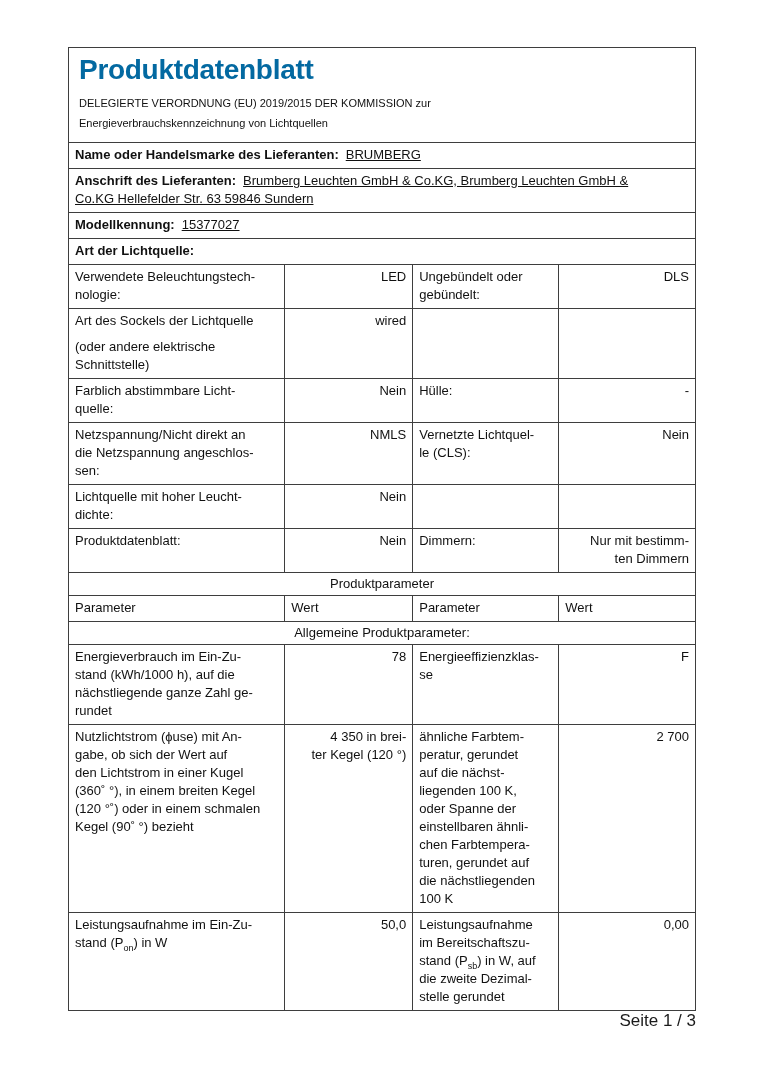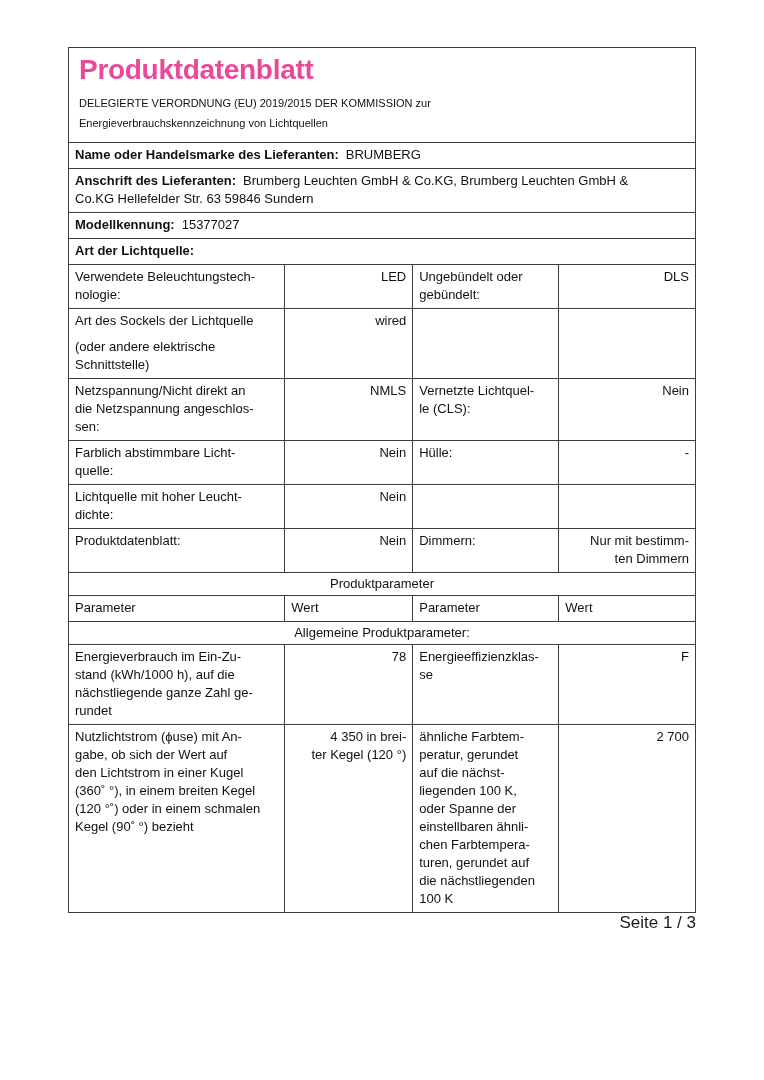--- a/index.html
+++ b/index.html
@@ -63,7 +63,7 @@
     <tbody>
       <tr>
         <td colspan="4" class="title-cell">
-          <h1 class="doc-title" style="color: #ec4899;">Produktdatenblatt</h1>
+          <h1 class="doc-title" style="color: #0369a1;">Produktdatenblatt</h1>
           <p class="subtitle">DELEGIERTE VERORDNUNG (EU) 2019/2015 DER KOMMISSION zur
 Energieverbrauchskennzeichnung von Lichtquellen</p>
         </td>

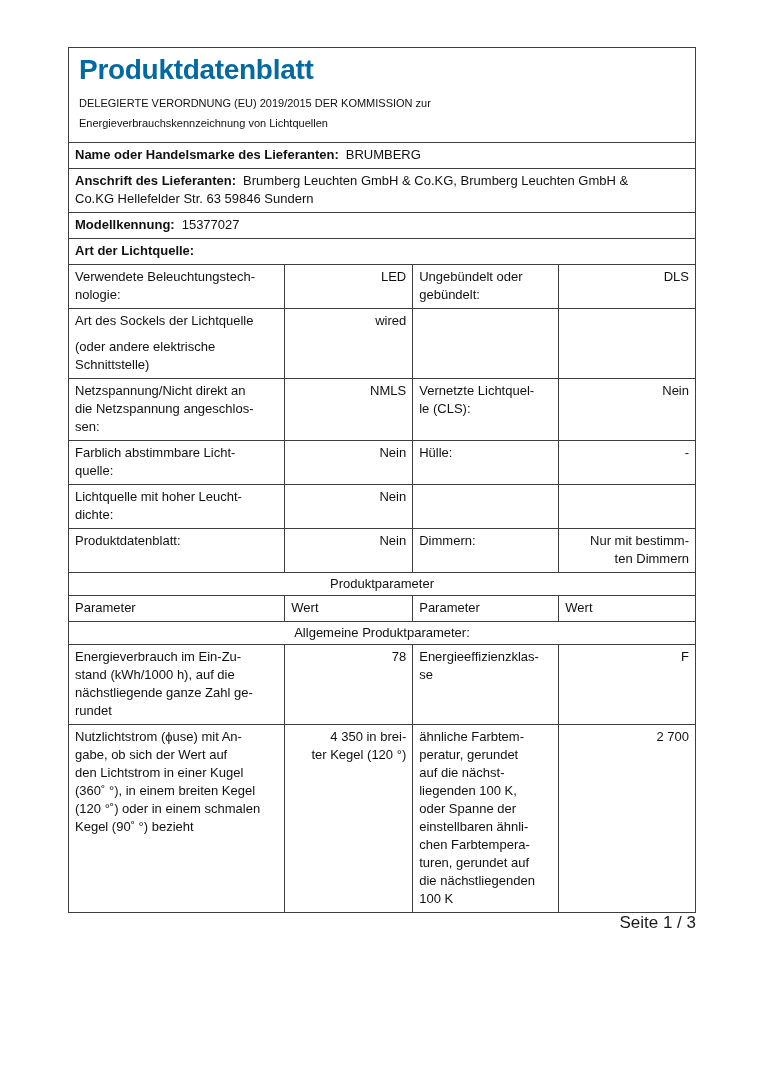--- a/index.html
+++ b/index.html
@@ -34,7 +34,7 @@
   }
   .subtitle { margin: 0; white-space: pre-line; font-size: 11px; line-height: 20px; }
   .lbl { font-weight: bold; }
-  .ival { margin-left: 7px; }
+  .ival { margin-left: 7px; text-decoration: underline; }
   .pre { white-space: pre-line; }
   .center-bold { text-align: center; font-weight: normal; padding-top: 2px !important; padding-bottom: 2px !important; }
   td.val { text-align: right; }

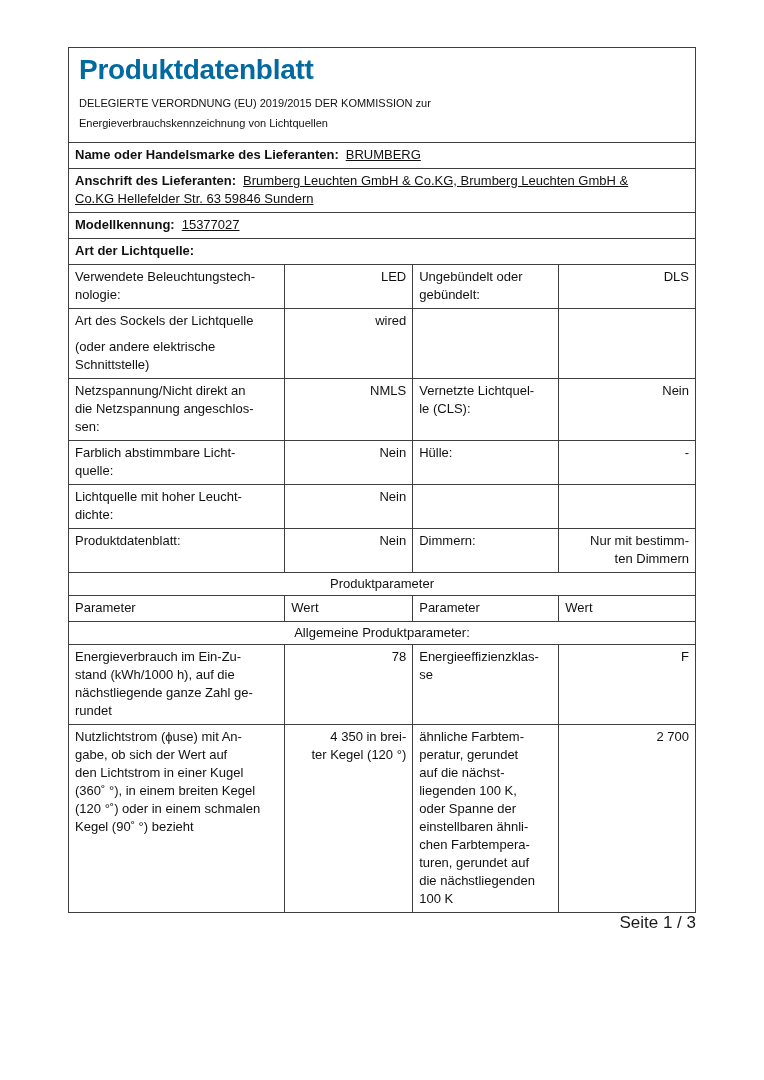--- a/index.html
+++ b/index.html
@@ -104,16 +104,16 @@
           <td class="val"></td>
         </tr>
         <tr>
+          <td class="par">Farblich abstimmbare Licht-<br>quelle:</td>
+          <td class="val">Nein</td>
+          <td class="par">Hülle:</td>
+          <td class="val">-</td>
+        </tr>
+        <tr>
           <td class="par">Netzspannung/Nicht direkt an<br>die Netzspannung angeschlos-<br>sen:</td>
           <td class="val">NMLS</td>
           <td class="par">Vernetzte Lichtquel-<br>le (CLS):</td>
           <td class="val">Nein</td>
-        </tr>
-        <tr>
-          <td class="par">Farblich abstimmbare Licht-<br>quelle:</td>
-          <td class="val">Nein</td>
-          <td class="par">Hülle:</td>
-          <td class="val">-</td>
         </tr>
         <tr>
           <td class="par">Lichtquelle mit hoher Leucht-<br>dichte:</td>

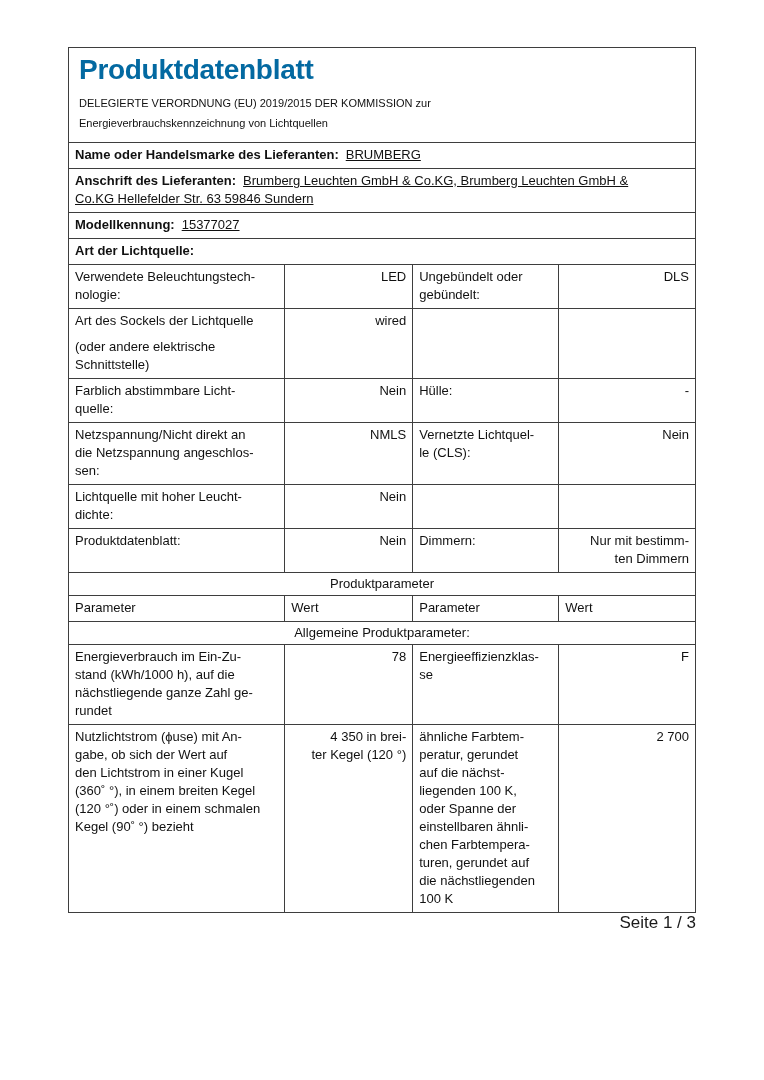--- a/index.html
+++ b/index.html
@@ -155,6 +155,12 @@
           <td class="par">ähnliche Farbtem-<br>peratur, gerundet<br>auf die nächst-<br>liegenden 100 K,<br>oder Spanne der<br>einstellbaren ähnli-<br>chen Farbtempera-<br>turen, gerundet auf<br>die nächstliegenden<br>100 K</td>
           <td class="val">2 700</td>
         </tr>
+        <tr>
+          <td class="par">Leistungsaufnahme im Ein-Zu-<br>stand (P<sub>on</sub>) in W</td>
+          <td class="val">50,0</td>
+          <td class="par">Leistungsaufnahme<br>im Bereitschaftszu-<br>stand (P<sub>sb</sub>) in W, auf<br>die zweite Dezimal-<br>stelle gerundet</td>
+          <td class="val">0,00</td>
+        </tr>
       </tbody>
   </table>
   <div class="footer">Seite 1 / 3</div>

